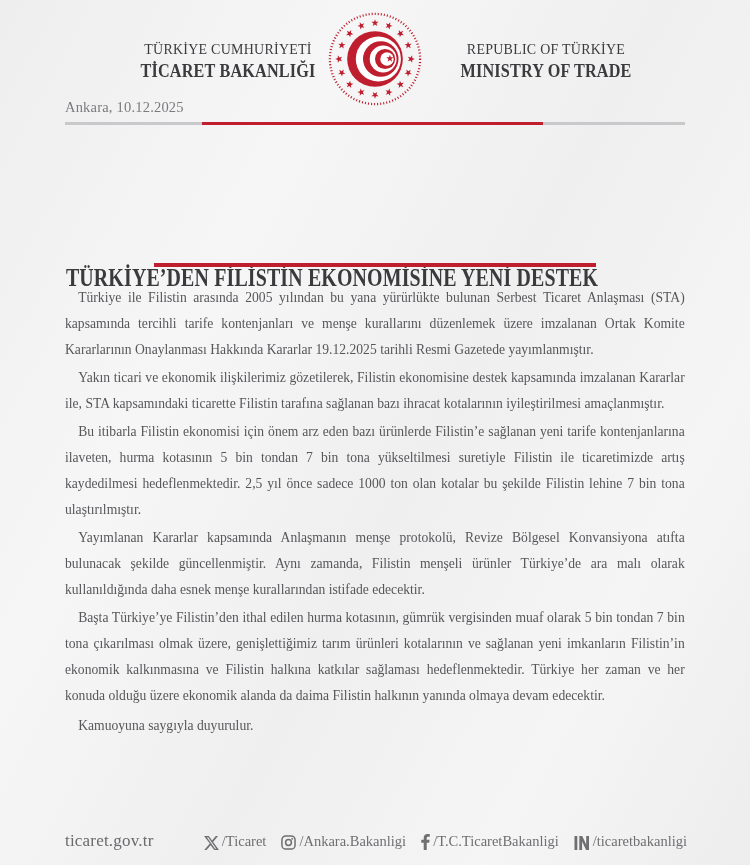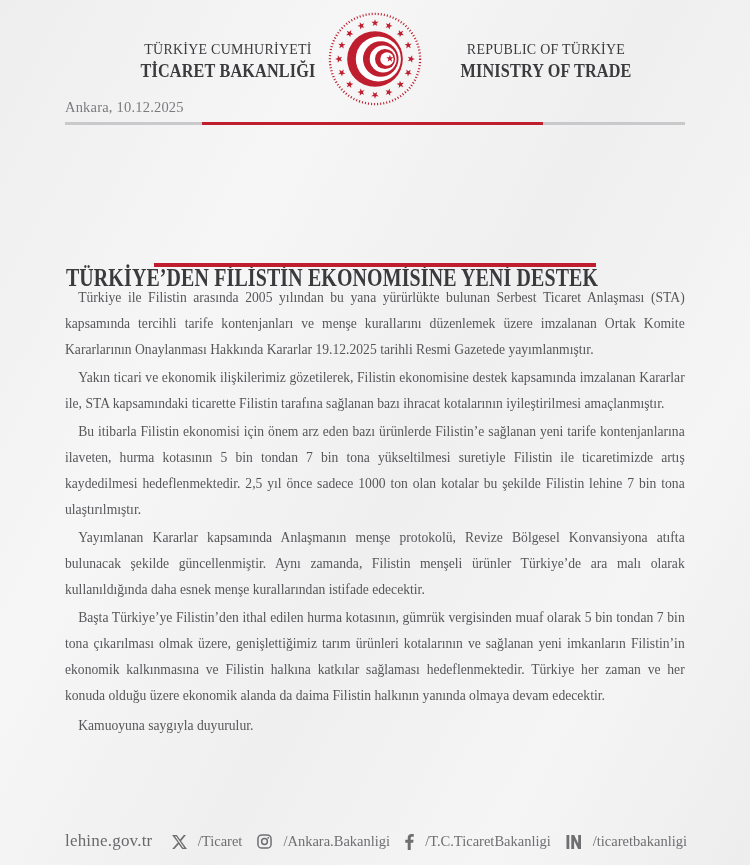--- a/index.html
+++ b/index.html
@@ -137,7 +137,7 @@
     <p class="closing">Kamuoyuna saygıyla duyurulur.</p>
   </div>
 
-  <div class="site">lehine.gov.tr</div>
+  <div class="site">ticaret.gov.tr</div>
 
   <div class="social-row">
     <span class="social-item">

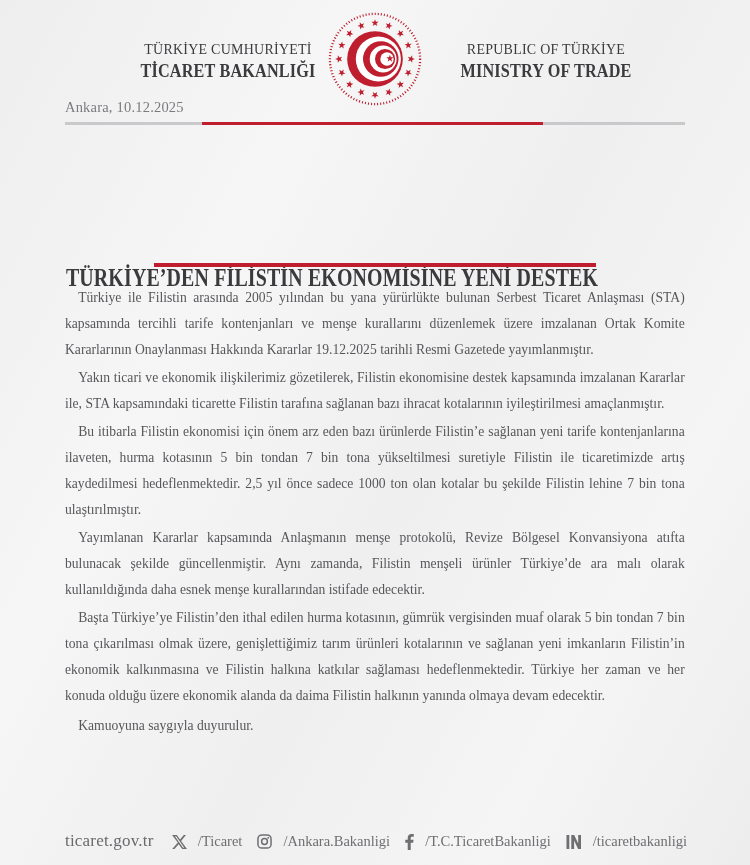--- a/index.html
+++ b/index.html
@@ -68,7 +68,7 @@
     display: flex; align-items: center; gap: 15px;
     font-size: 14.5px; color: #6f6f72;
   }
-  .social-item { display: inline-flex; align-items: center; gap: 11px; white-space: nowrap; }
+  .social-item { display: inline-flex; align-items: flex-end; gap: 3px; white-space: nowrap; }
   .social-item svg { display: block; }
   .sicon { color: #6f6f72; }
 </style>

